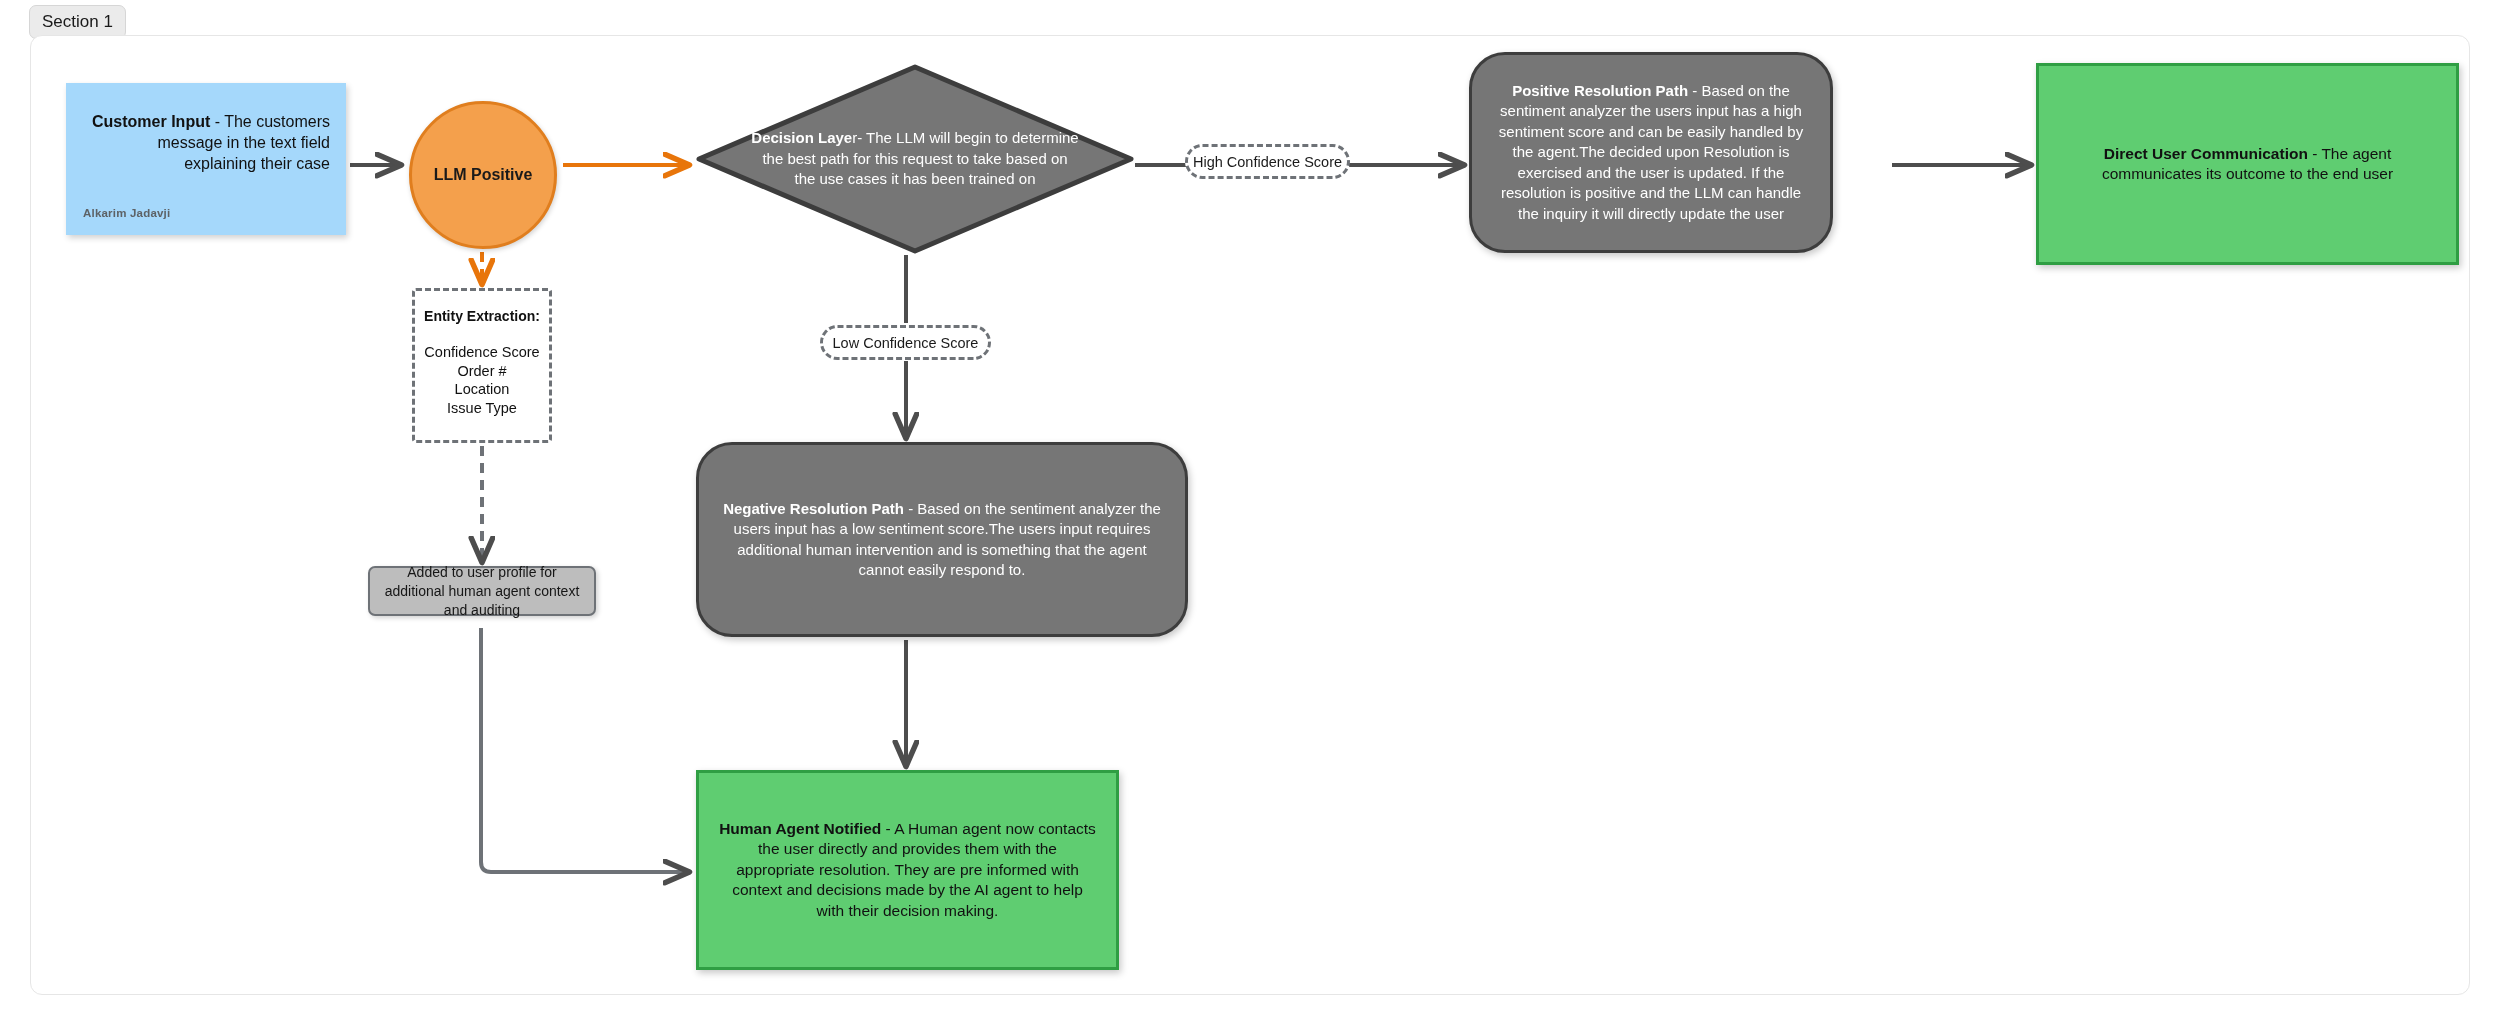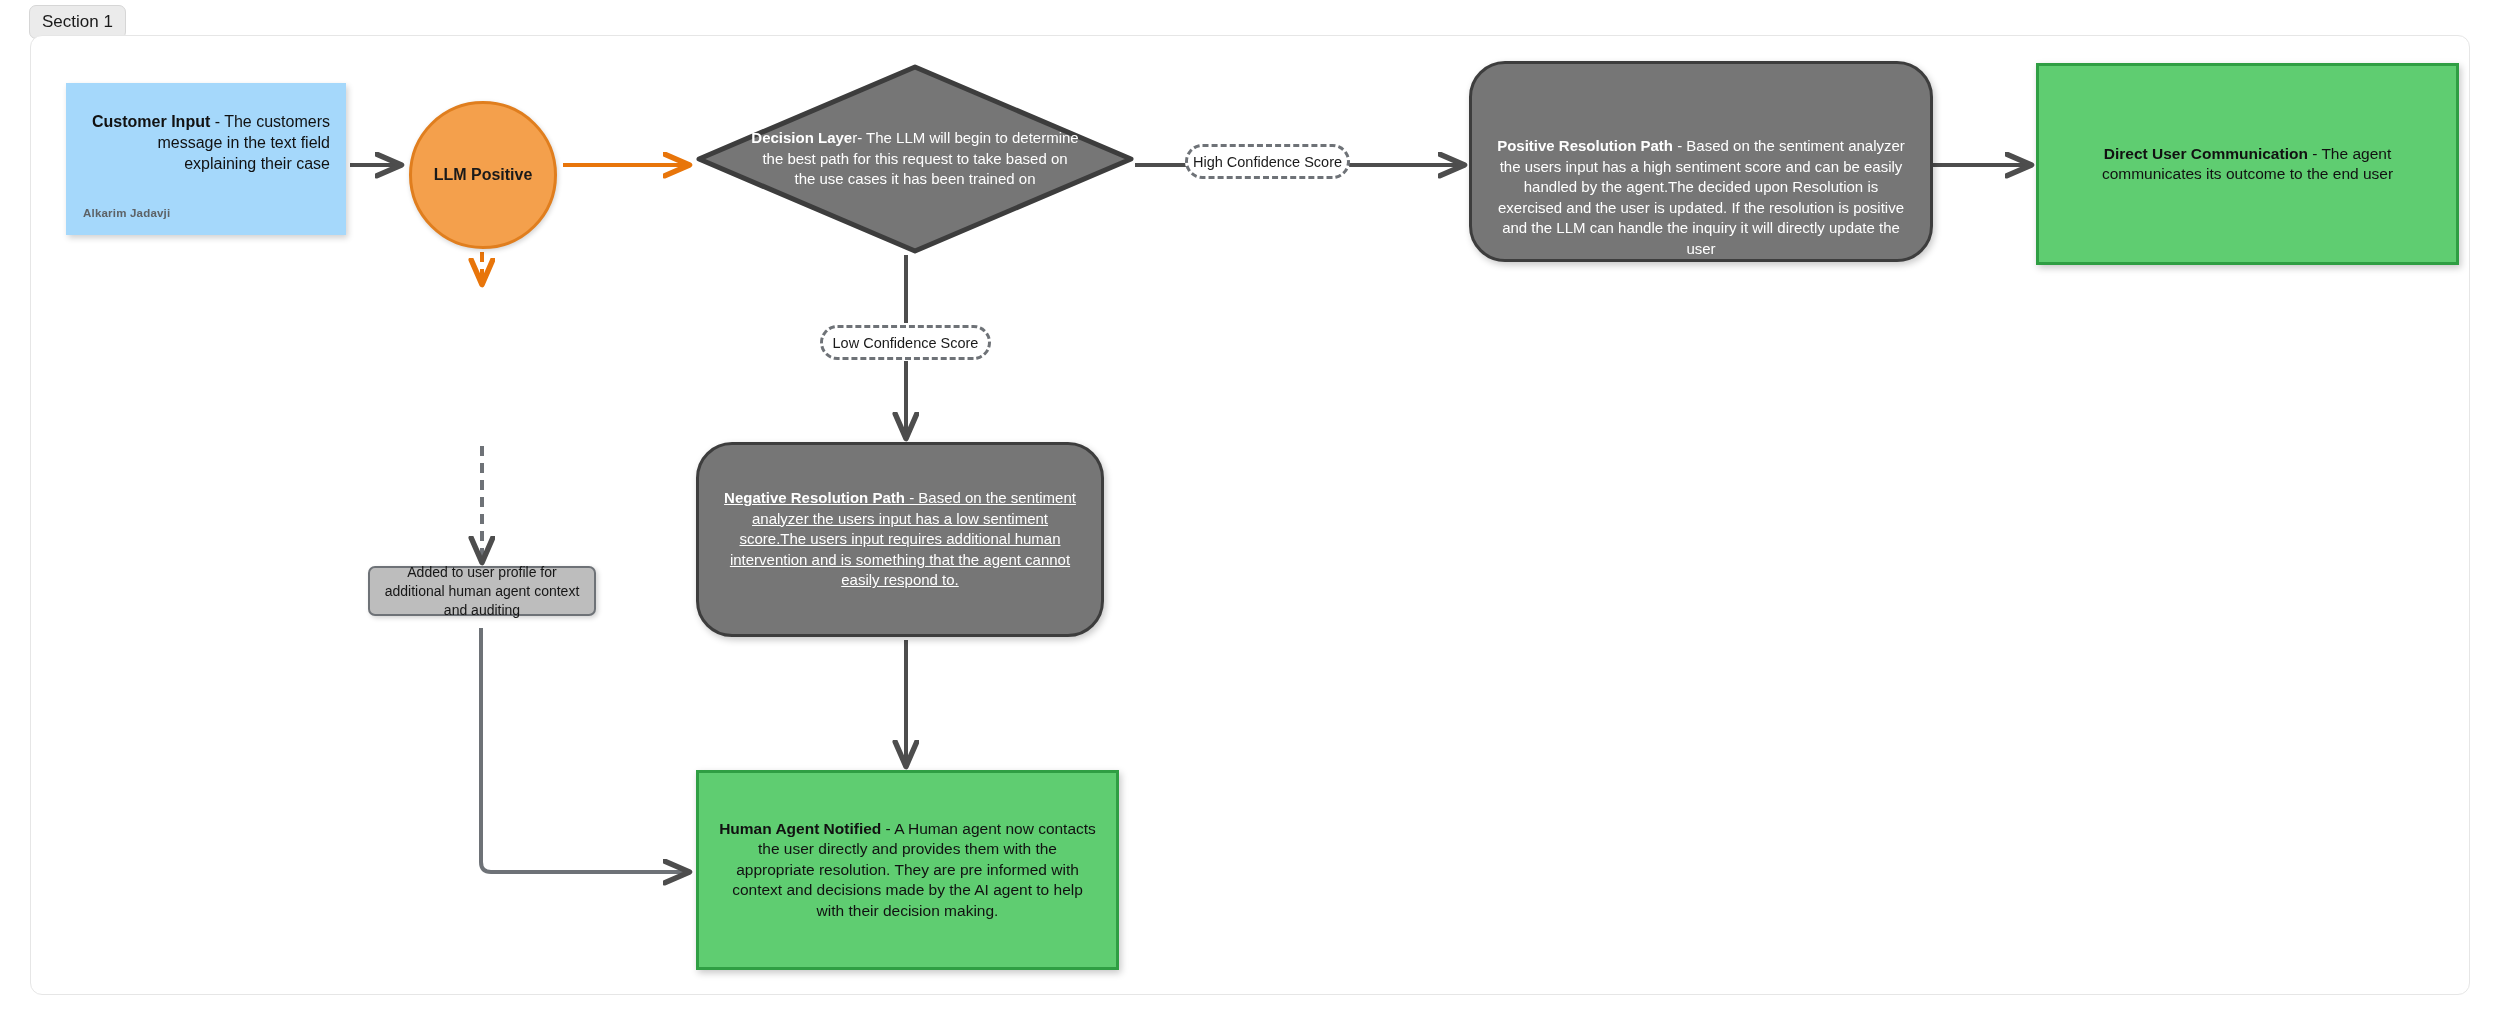--- a/index.html
+++ b/index.html
@@ -98,7 +98,7 @@
   }
   .proc .txt { font-size: 15px; line-height: 20.5px; padding: 0 22px; }
 
-  .n-positive { left: 1469px; top: 61px; width: 464px; height: 201px; align-items: flex-end; }
+  .n-positive { left: 1469px; top: 52px; width: 364px; height: 201px; }
   .n-negative { left: 696px; top: 442px; width: 408px; height: 195px; text-decoration: underline; }
 
   

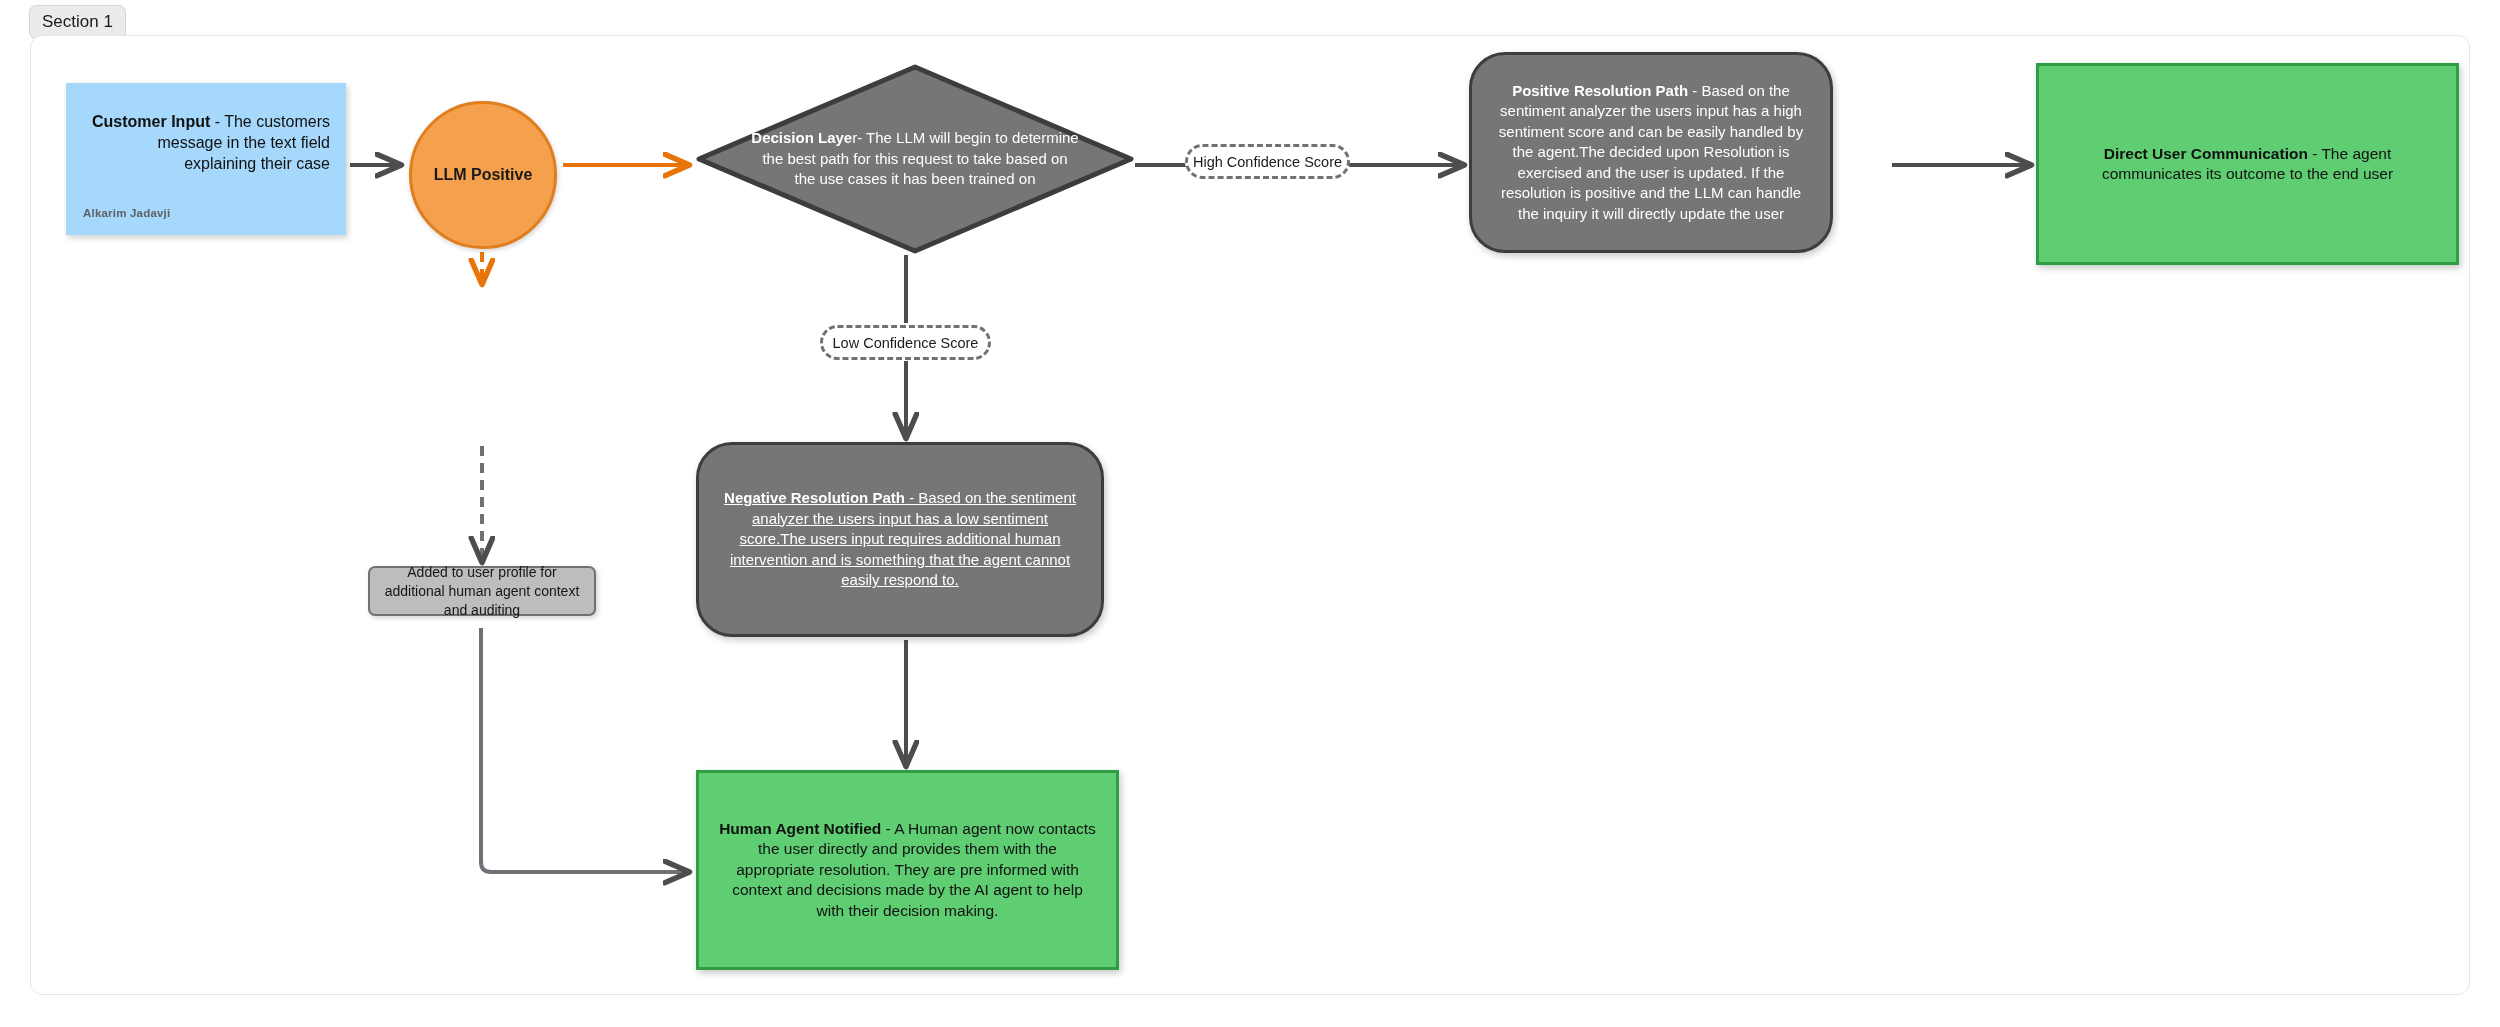--- a/index.html
+++ b/index.html
@@ -188,6 +188,13 @@
     <span class="txt">LLM Positive</span>
   </div>
 
+  <div class="node n-entity">
+    <div class="ttl">Entity Extraction:</div>
+    <div class="li">Confidence Score</div>
+    <div class="li">Order #</div>
+    <div class="li">Location</div>
+    <div class="li">Issue Type</div>
+  </div>
 
   <div class="node n-decision">
     <svg class="dsvg" width="440" height="192" viewBox="0 0 440 192" xmlns="http://www.w3.org/2000/svg">

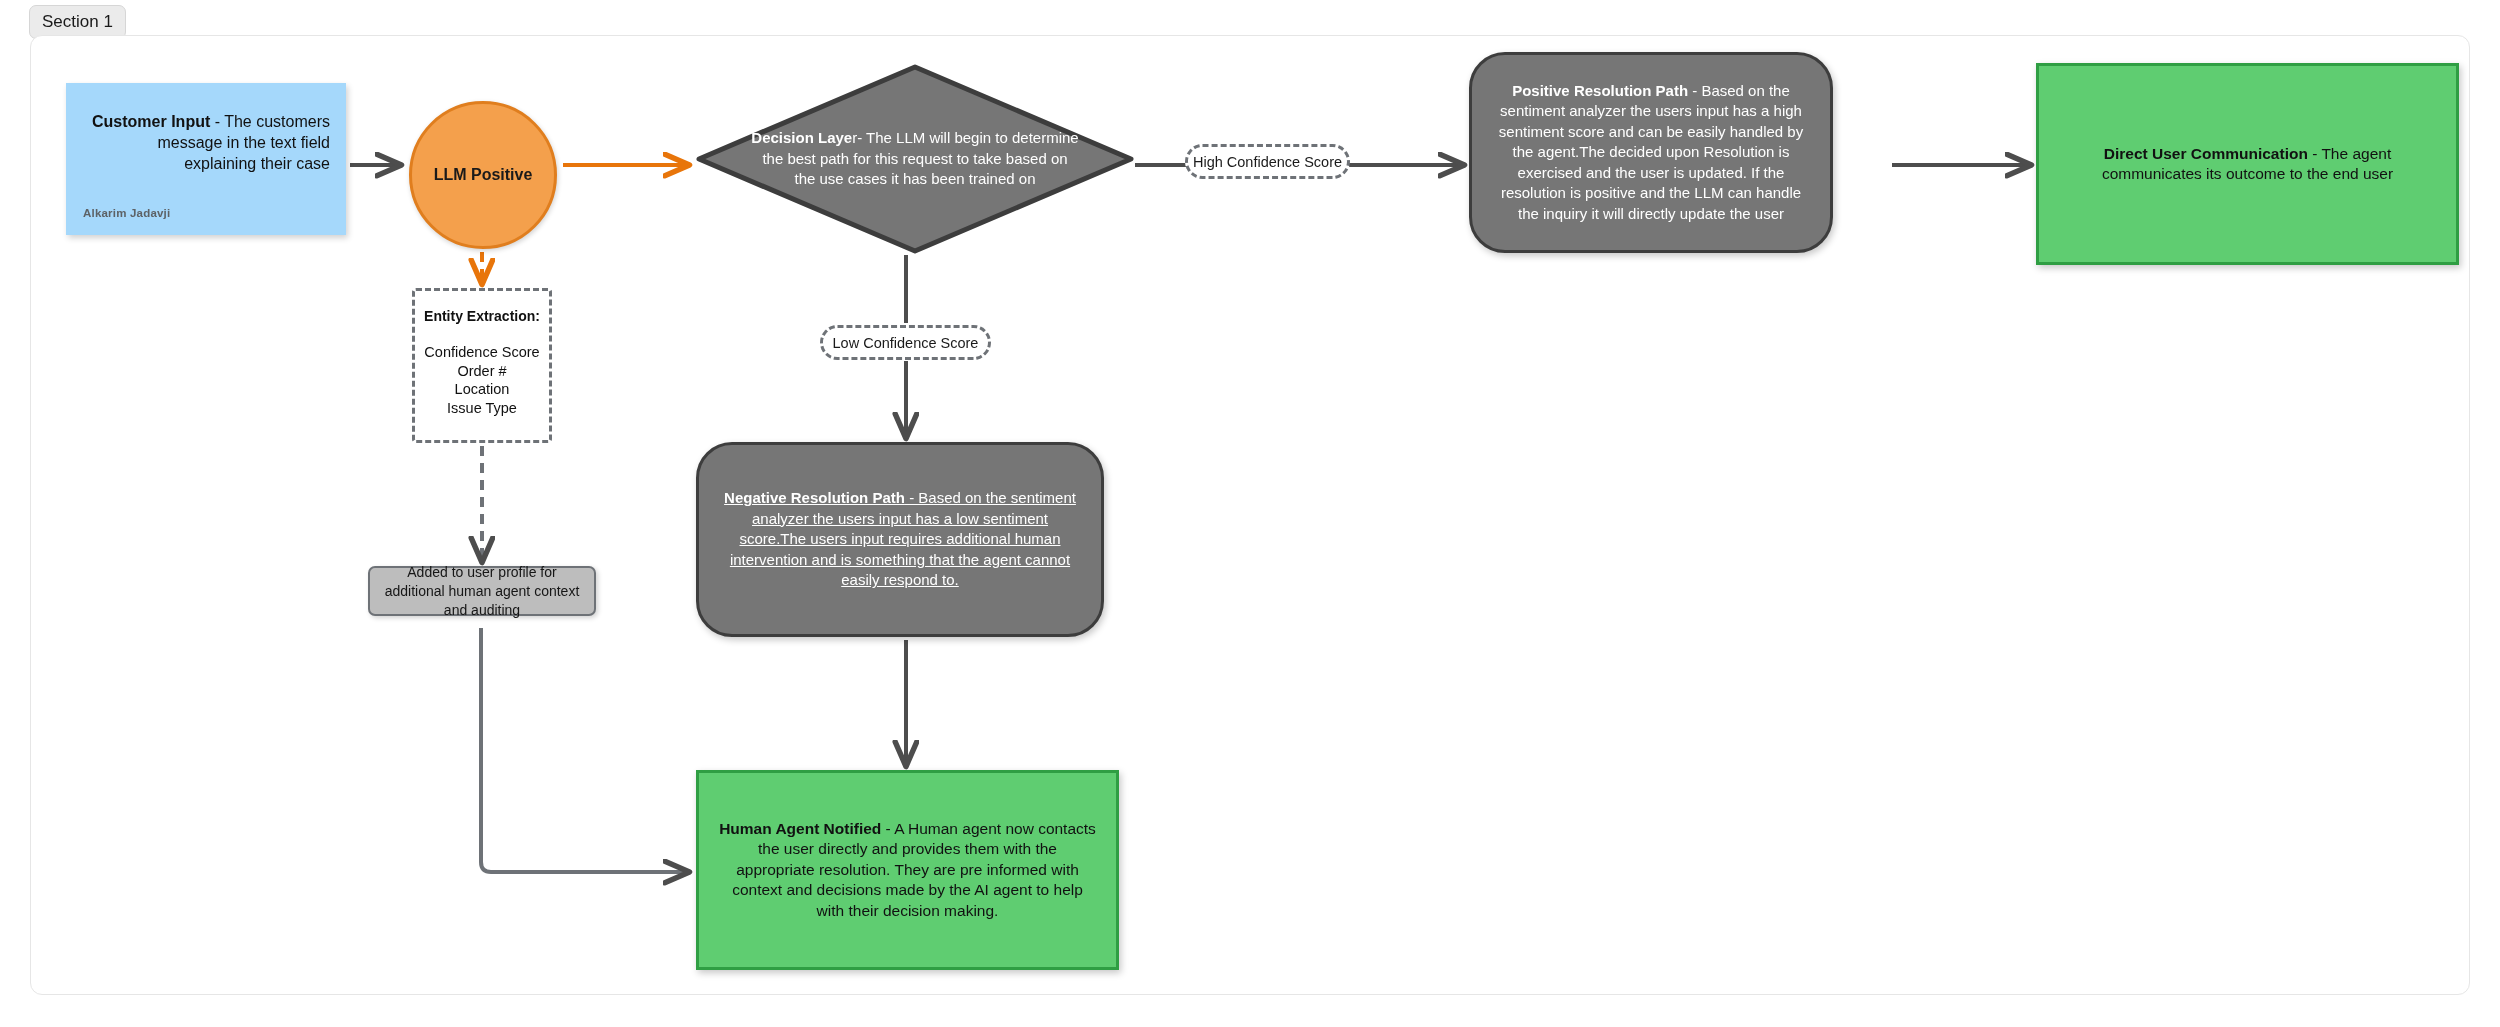--- a/index.html
+++ b/index.html
@@ -99,7 +99,7 @@
   .proc .txt { font-size: 15px; line-height: 20.5px; padding: 0 22px; }
 
   .n-positive { left: 1469px; top: 52px; width: 364px; height: 201px; }
-  .n-negative { left: 696px; top: 442px; width: 408px; height: 195px; text-decoration: underline; }
+  .n-negative { left: 696px; top: 442px; width: 492px; height: 195px; }
 
   
   .green {

